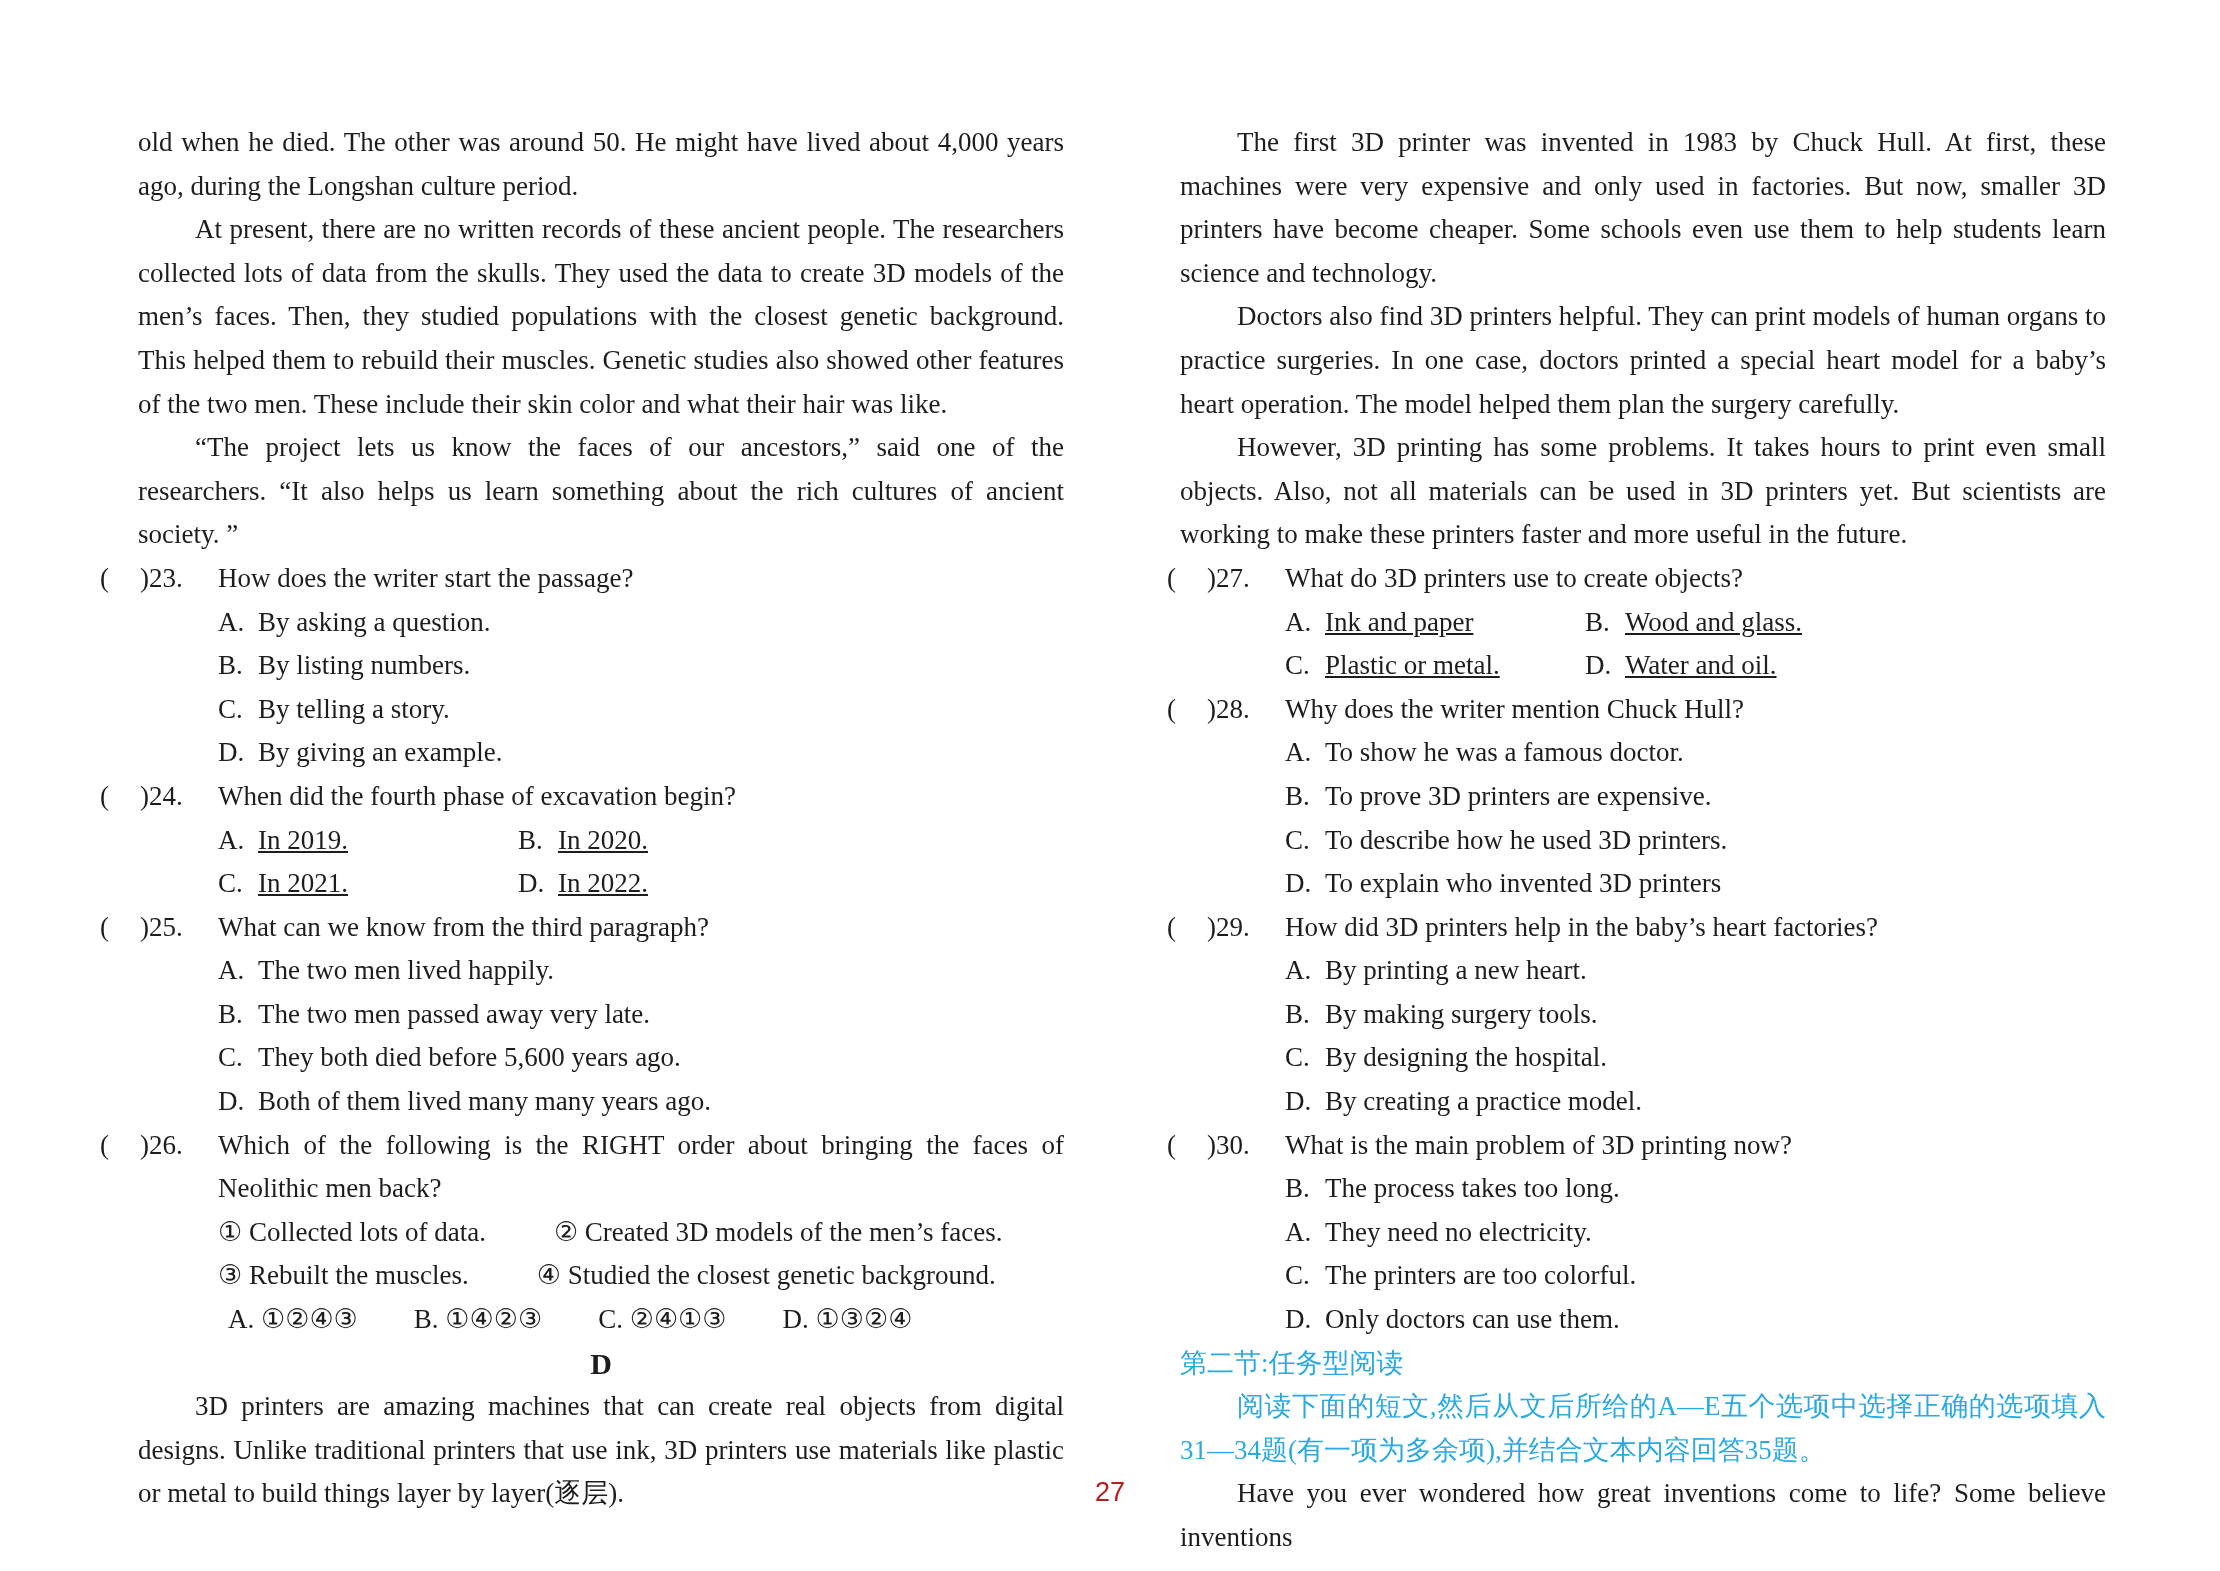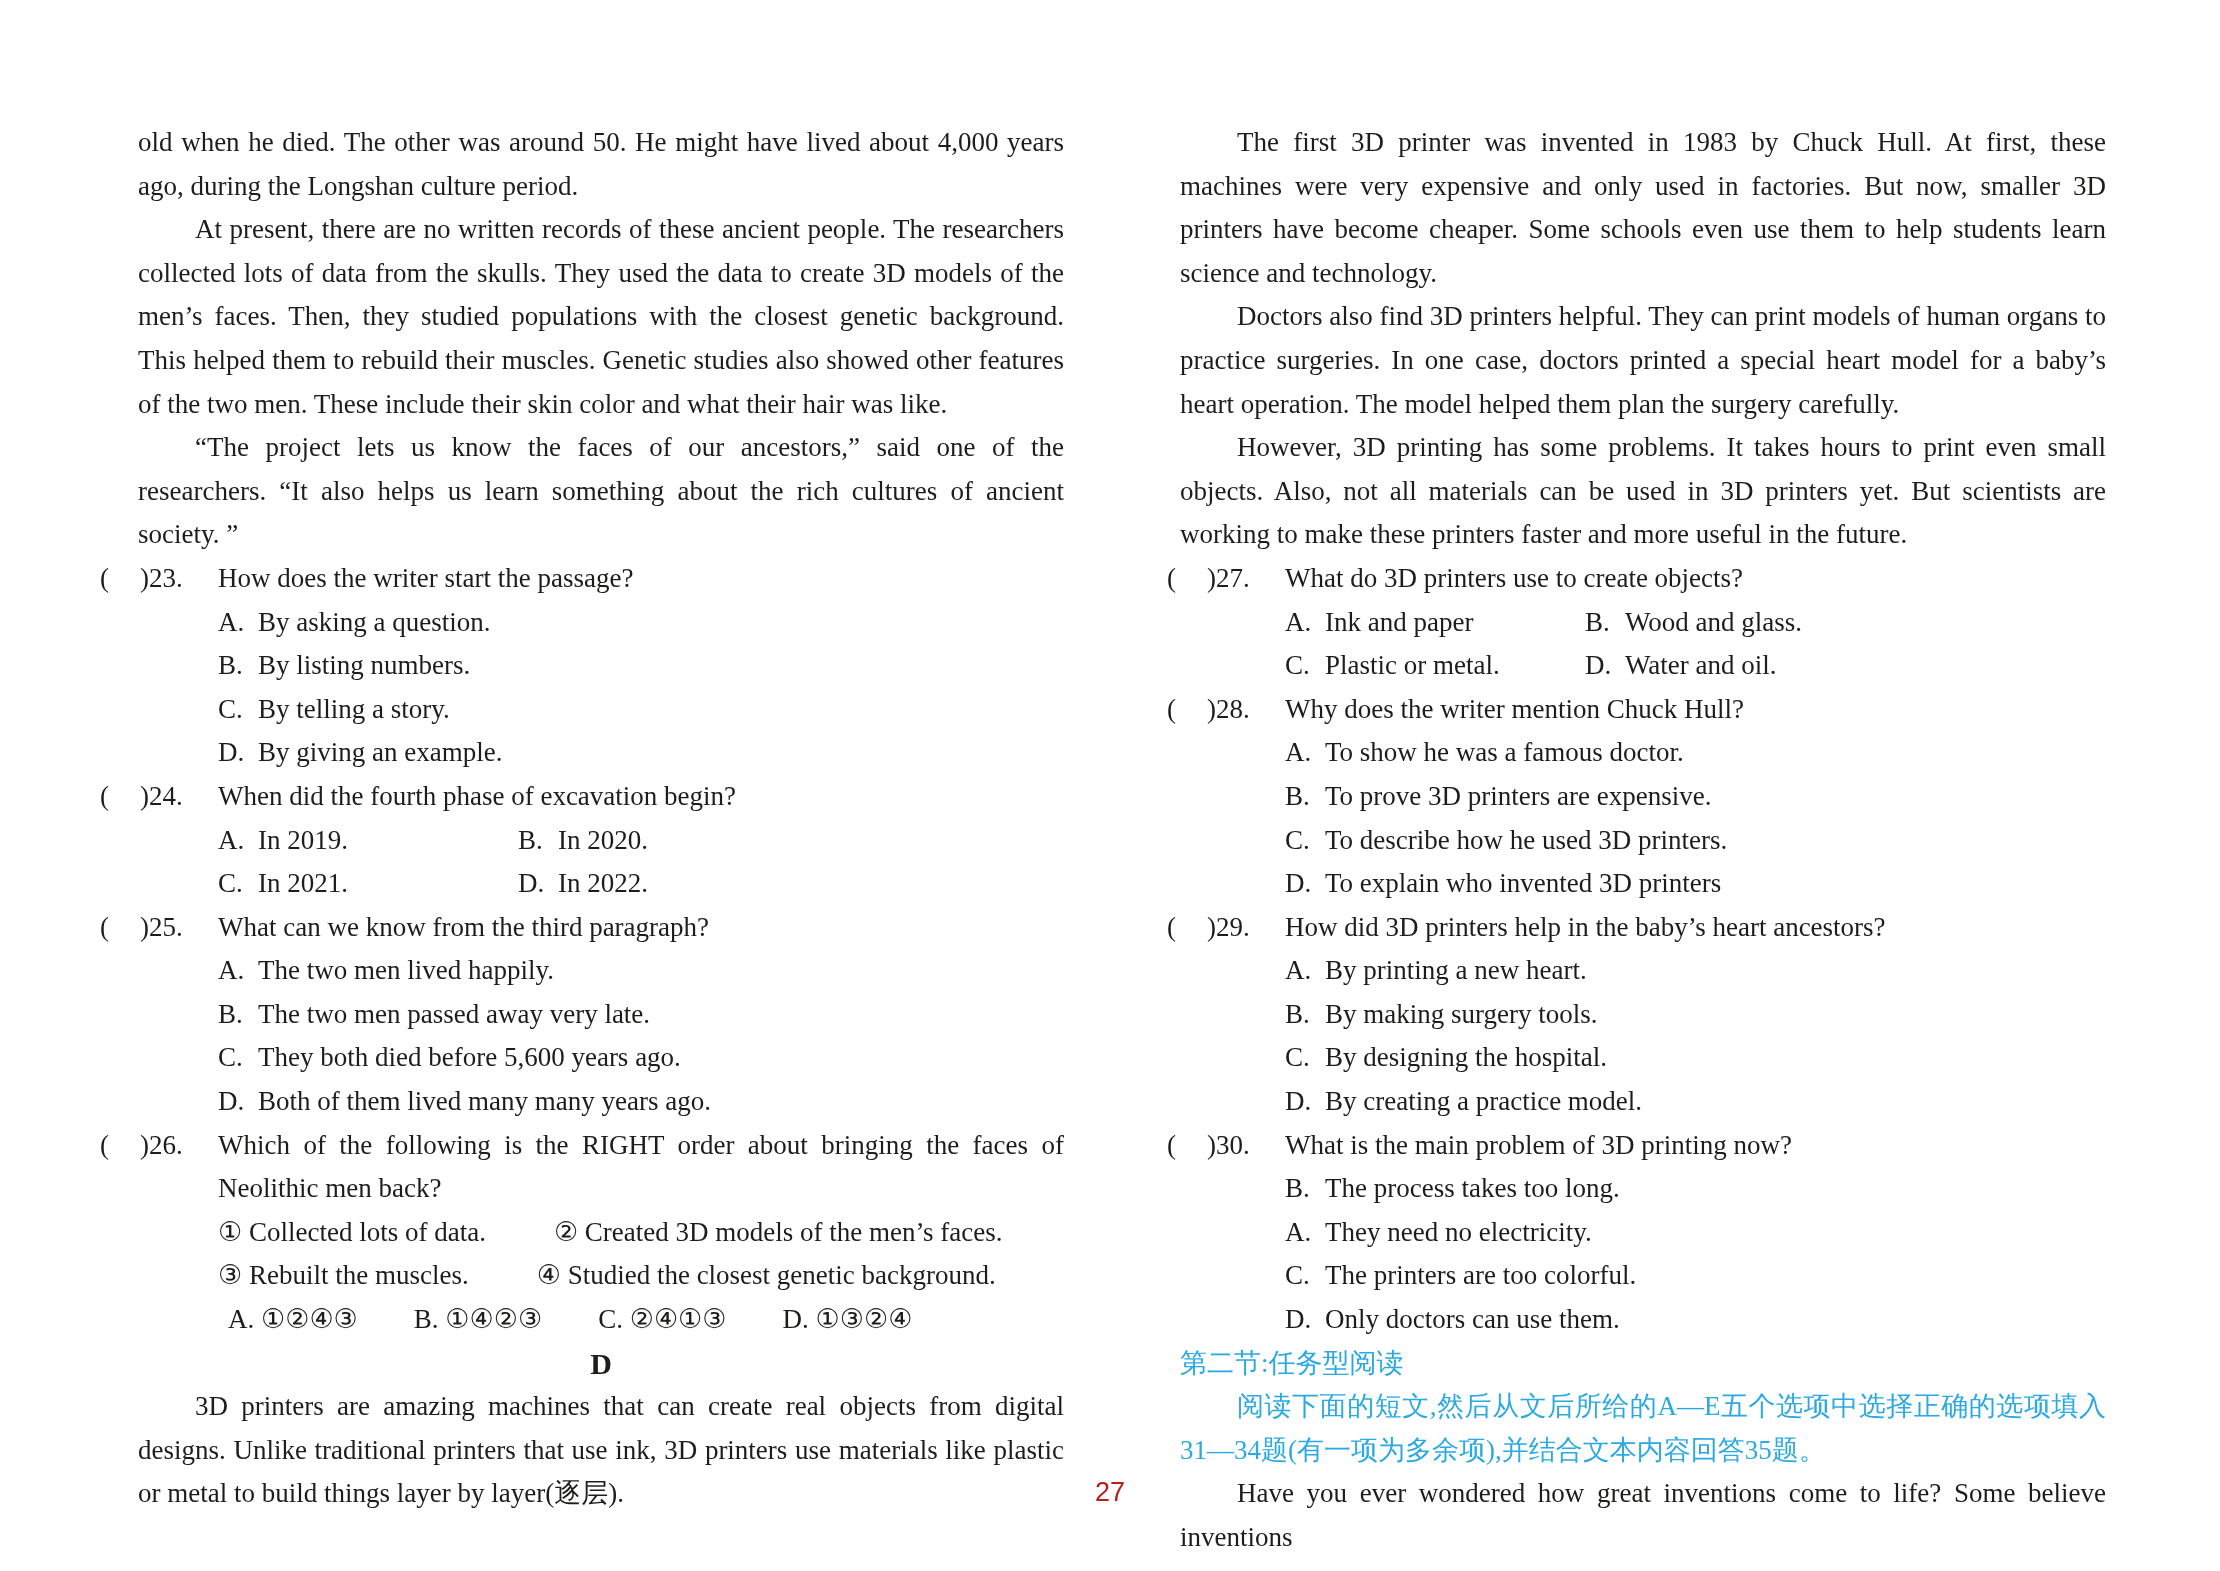--- a/index.html
+++ b/index.html
@@ -23,7 +23,7 @@
   .qbody{flex:1;min-width:0;}
   .qt{text-align:justify;}
   .opt .olabel{display:inline-block;min-width:40px;}
-  .optgrid{display:grid;grid-template-columns:300px 1fr;}
+  .optgrid{display:grid;grid-template-columns:300px 1fr;text-decoration:underline;}
   .itemline{display:flex;gap:68px;white-space:nowrap;text-align:center;}
   .ansrow{display:flex;gap:56px;margin-left:10px;white-space:nowrap;}
   .center-bold{text-align:center;font-weight:bold;font-size:30px;margin:0;}

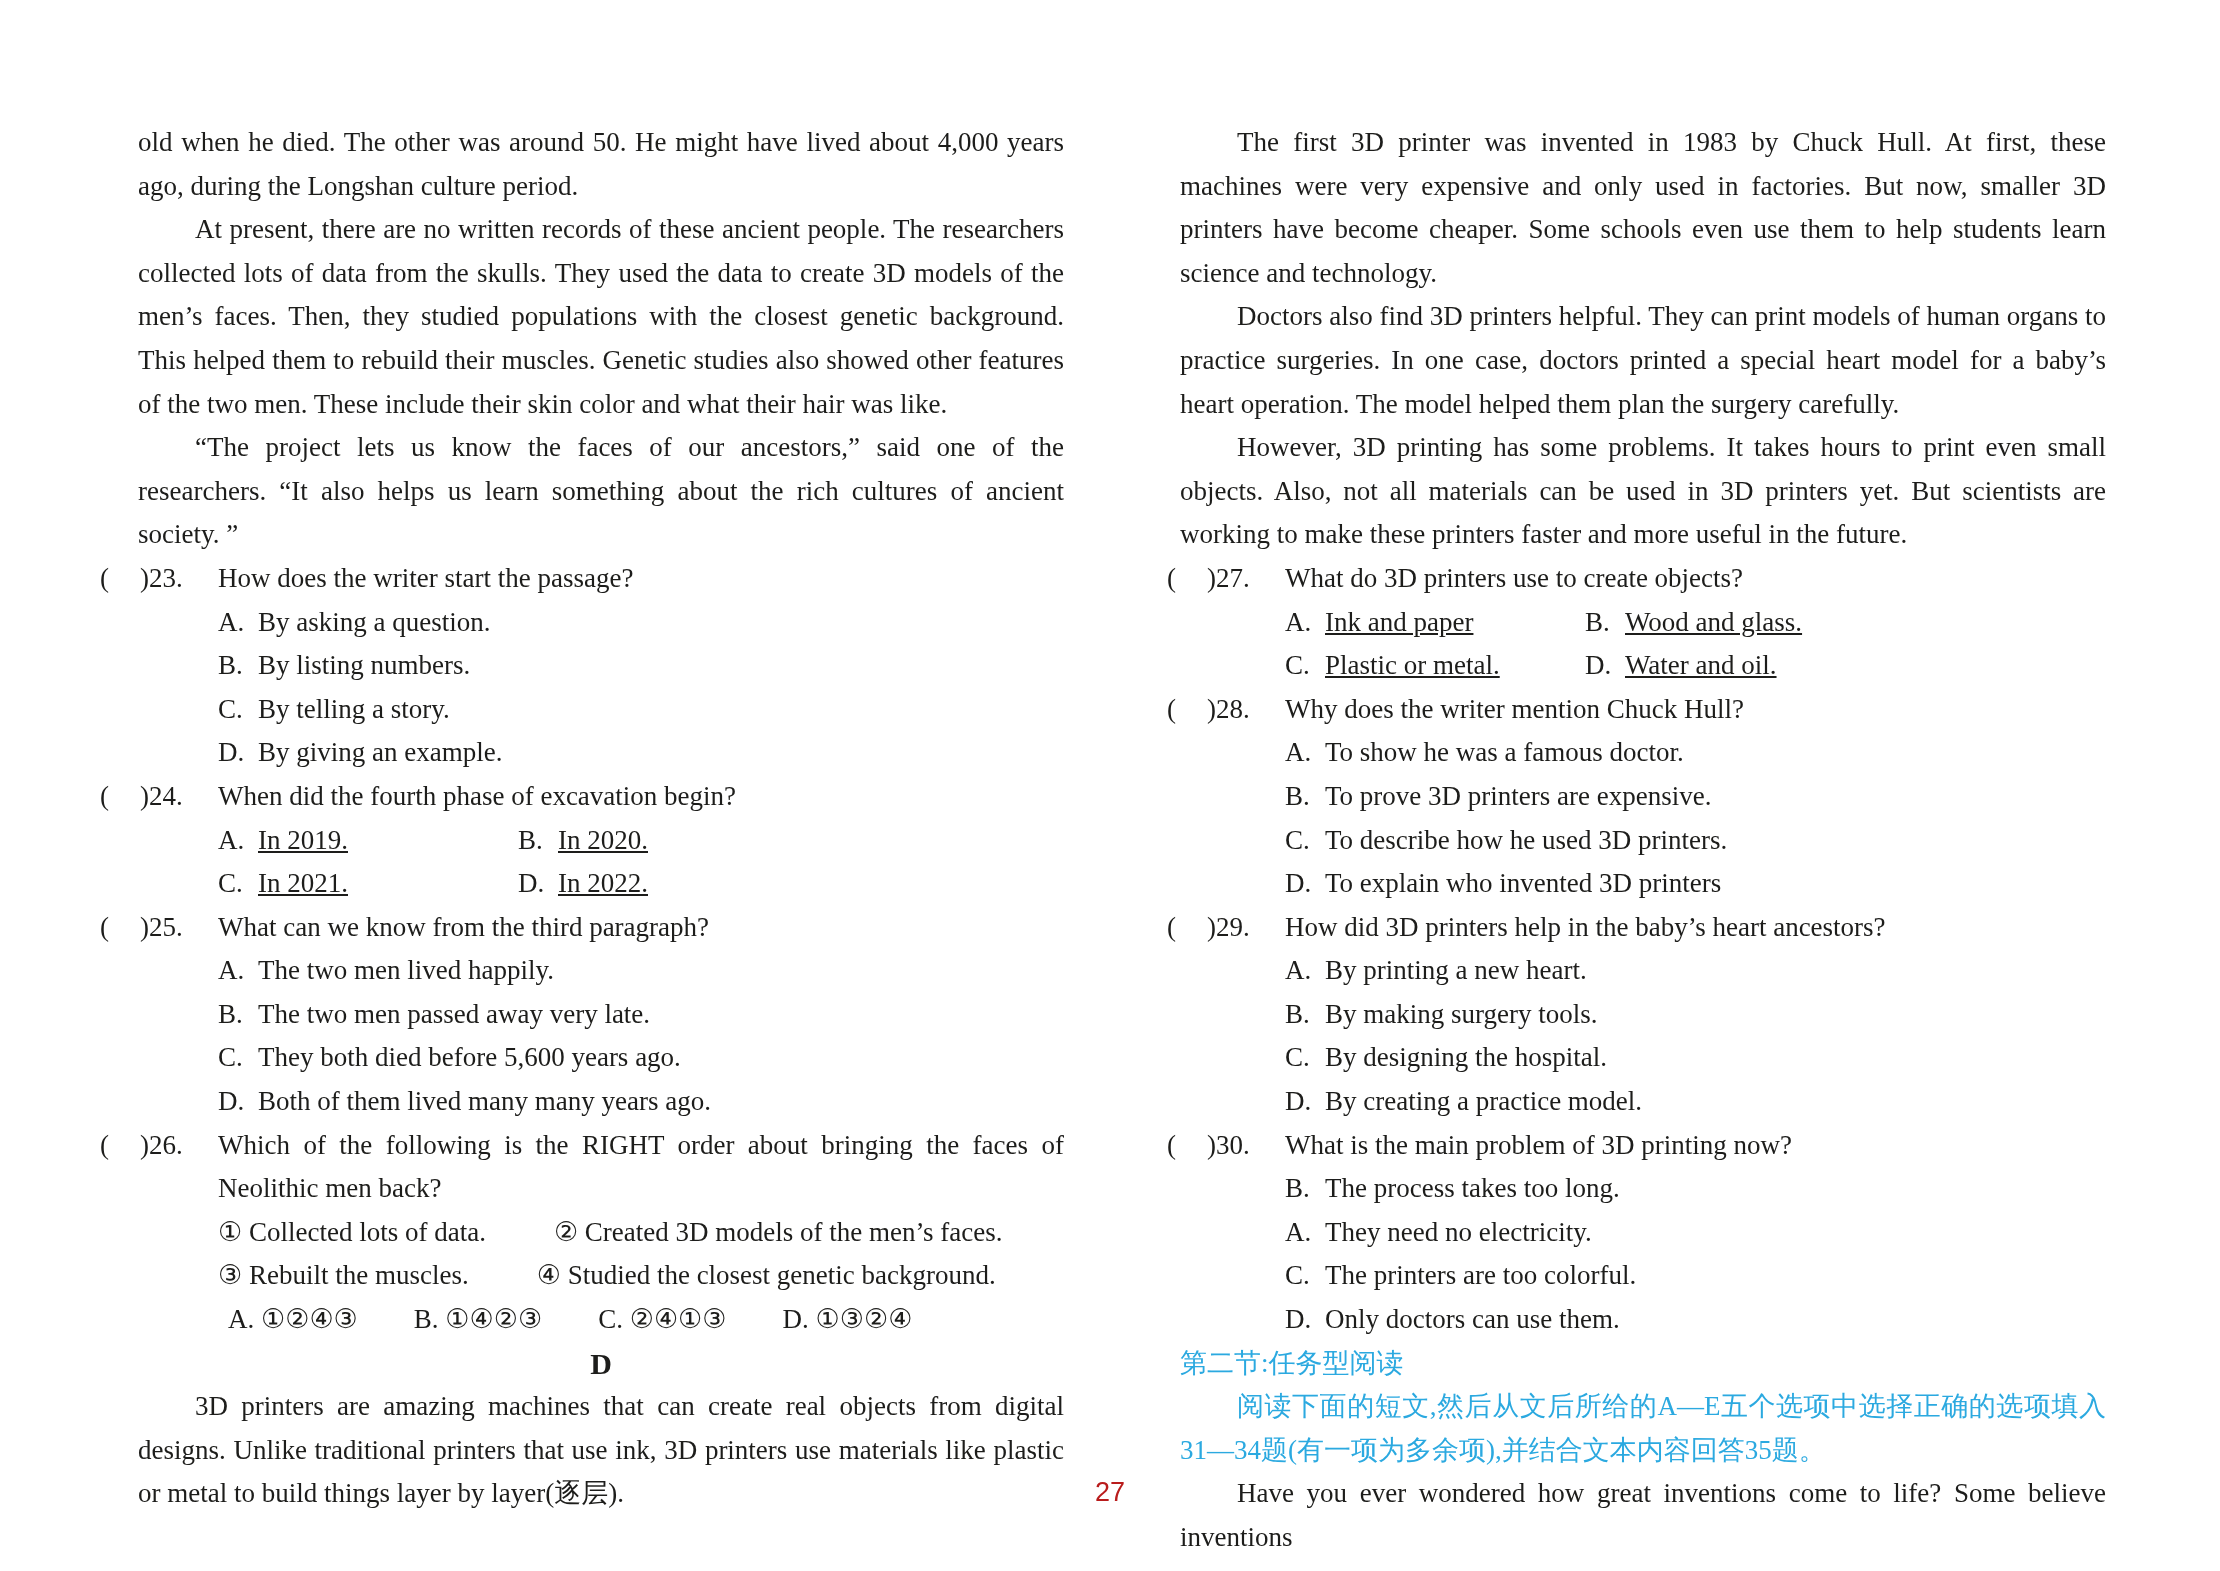--- a/index.html
+++ b/index.html
@@ -131,7 +131,7 @@
         <span class="paren">(</span>
         <span class="qnum">)29.</span>
         <div class="qbody">
-          <div class="qt">How did 3D printers help in the baby’s heart ancestors?</div>
+          <div class="qt">How did 3D printers help in the baby’s heart factories?</div>
           <div class="opt"><span class="olabel">A.</span><span>By printing a new heart.</span></div>
           <div class="opt"><span class="olabel">B.</span><span>By making surgery tools.</span></div>
           <div class="opt"><span class="olabel">C.</span><span>By designing the hospital.</span></div>

